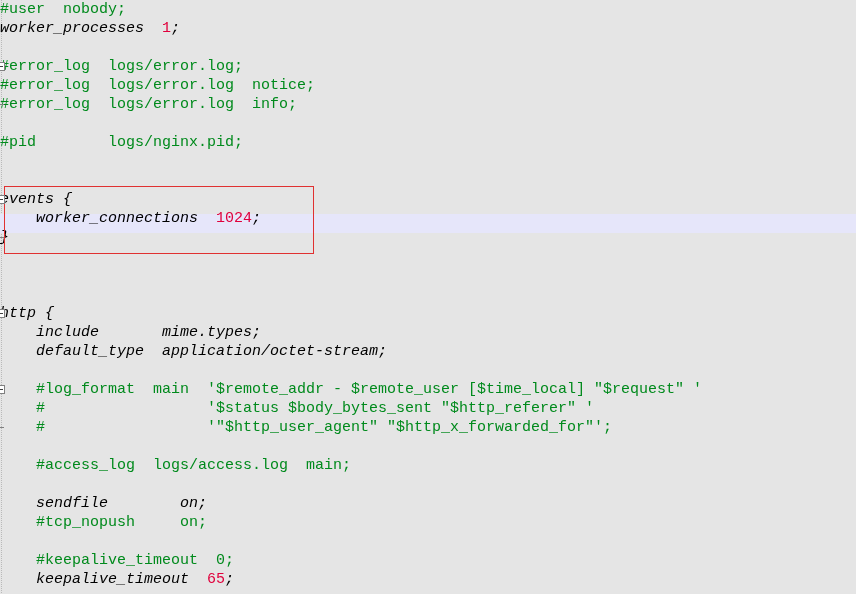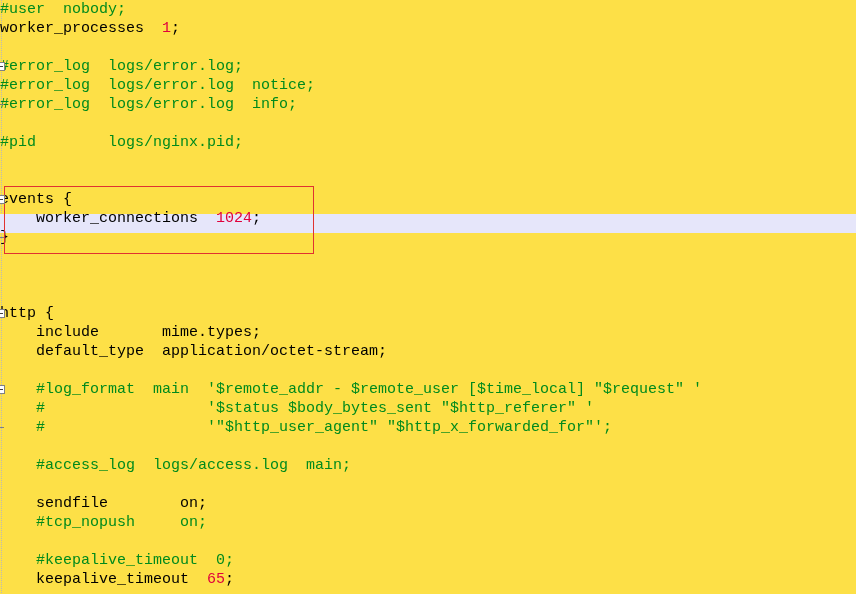--- a/index.html
+++ b/index.html
@@ -19,7 +19,7 @@
     position: relative;
     width: 856px;
     height: 594px;
-    background: #fde047;
+    background: #e5e5e5;
     overflow: hidden;
   }
 

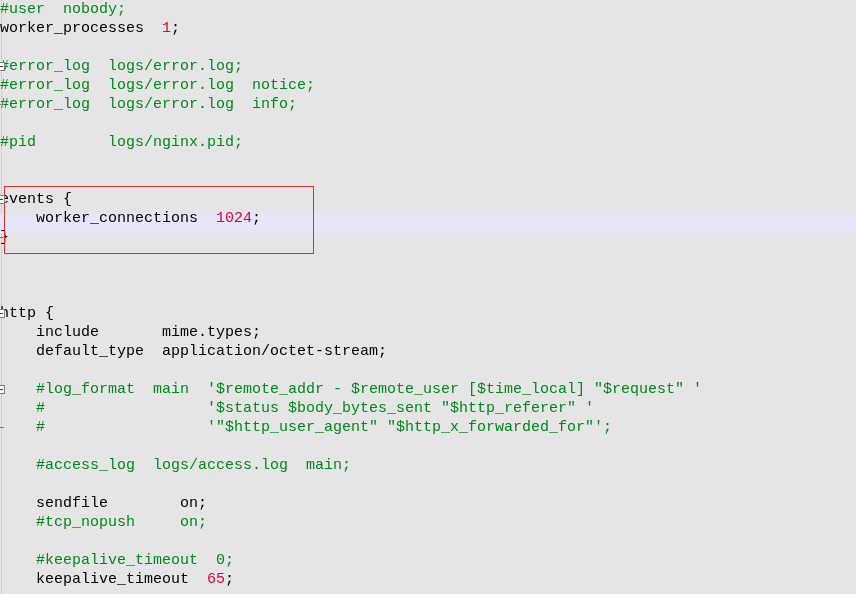--- a/index.html
+++ b/index.html
@@ -82,7 +82,7 @@
   }
   .cmt { color: #008a1c; }
   .num { color: #e0003c; }
-  .txt { color: #000000; }
+  .txt { color: #000000; font-style: italic; }
 
   
   .fold {

